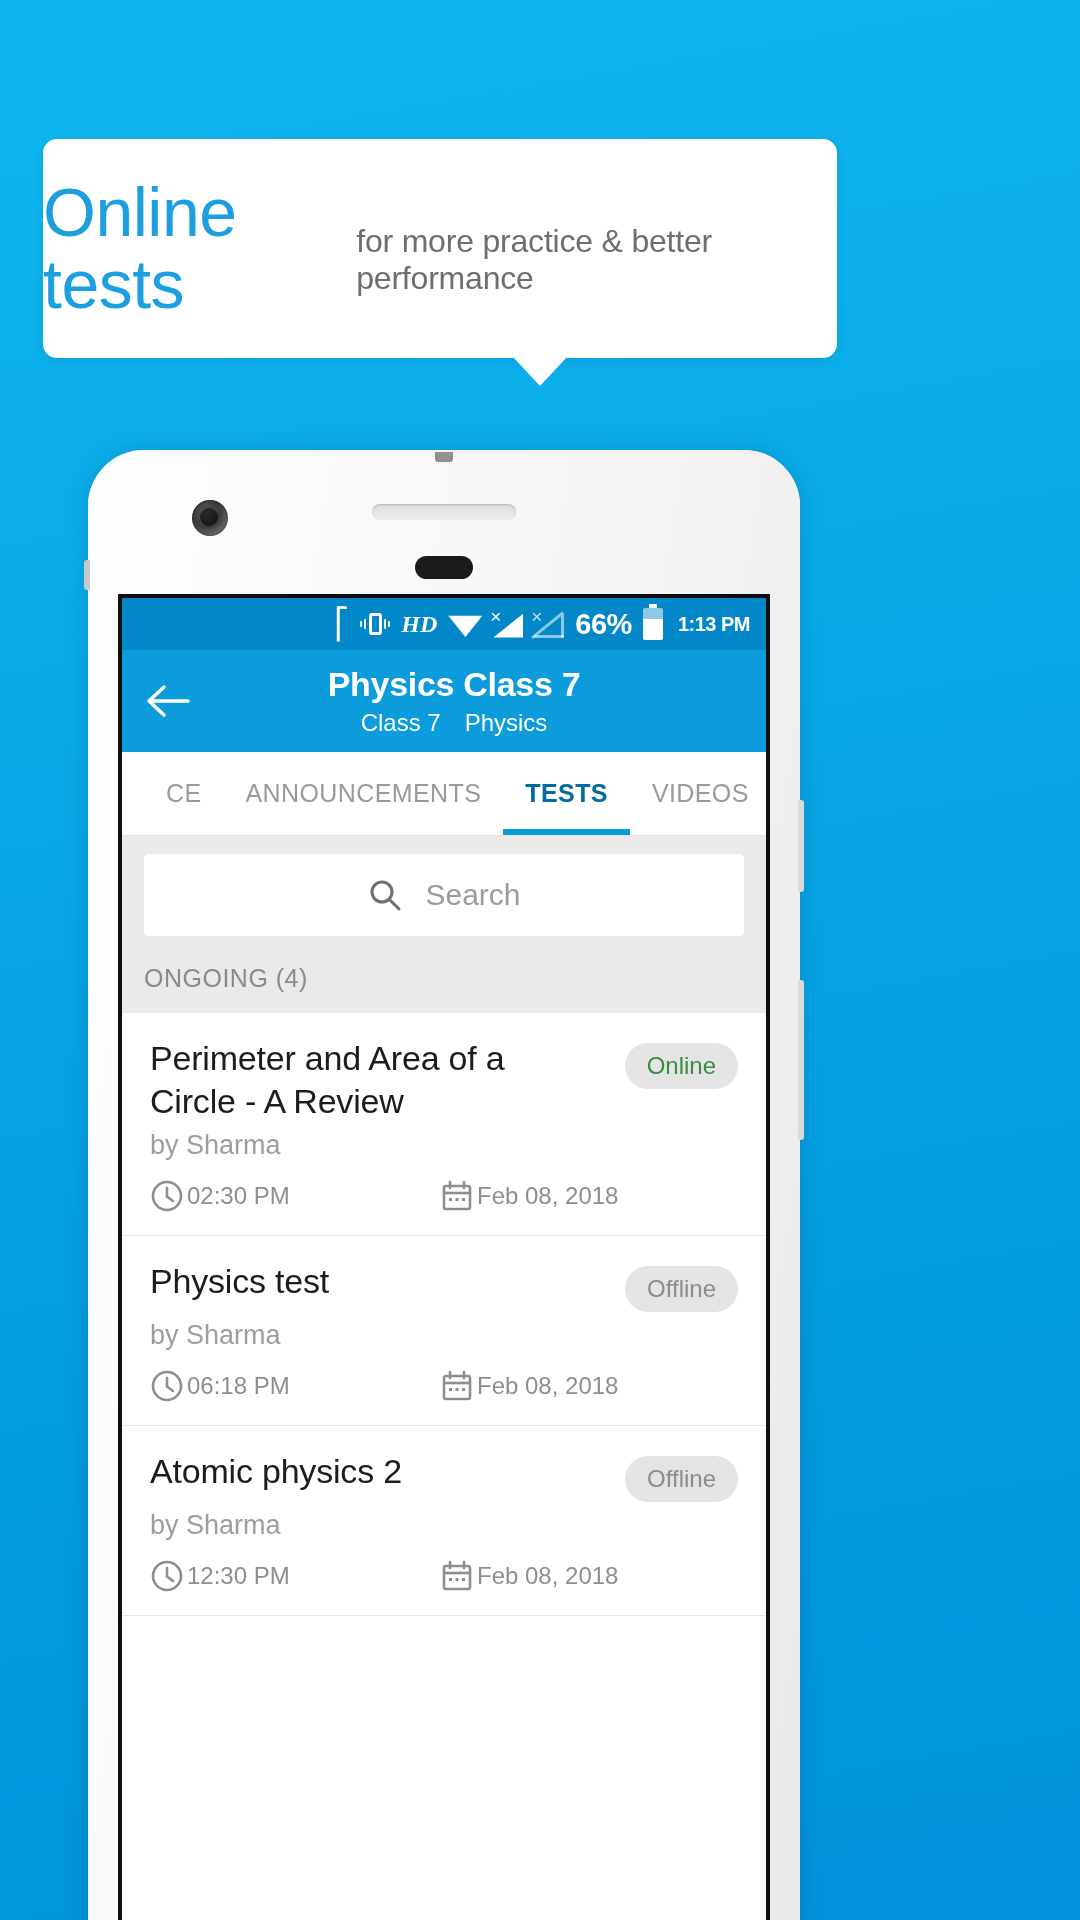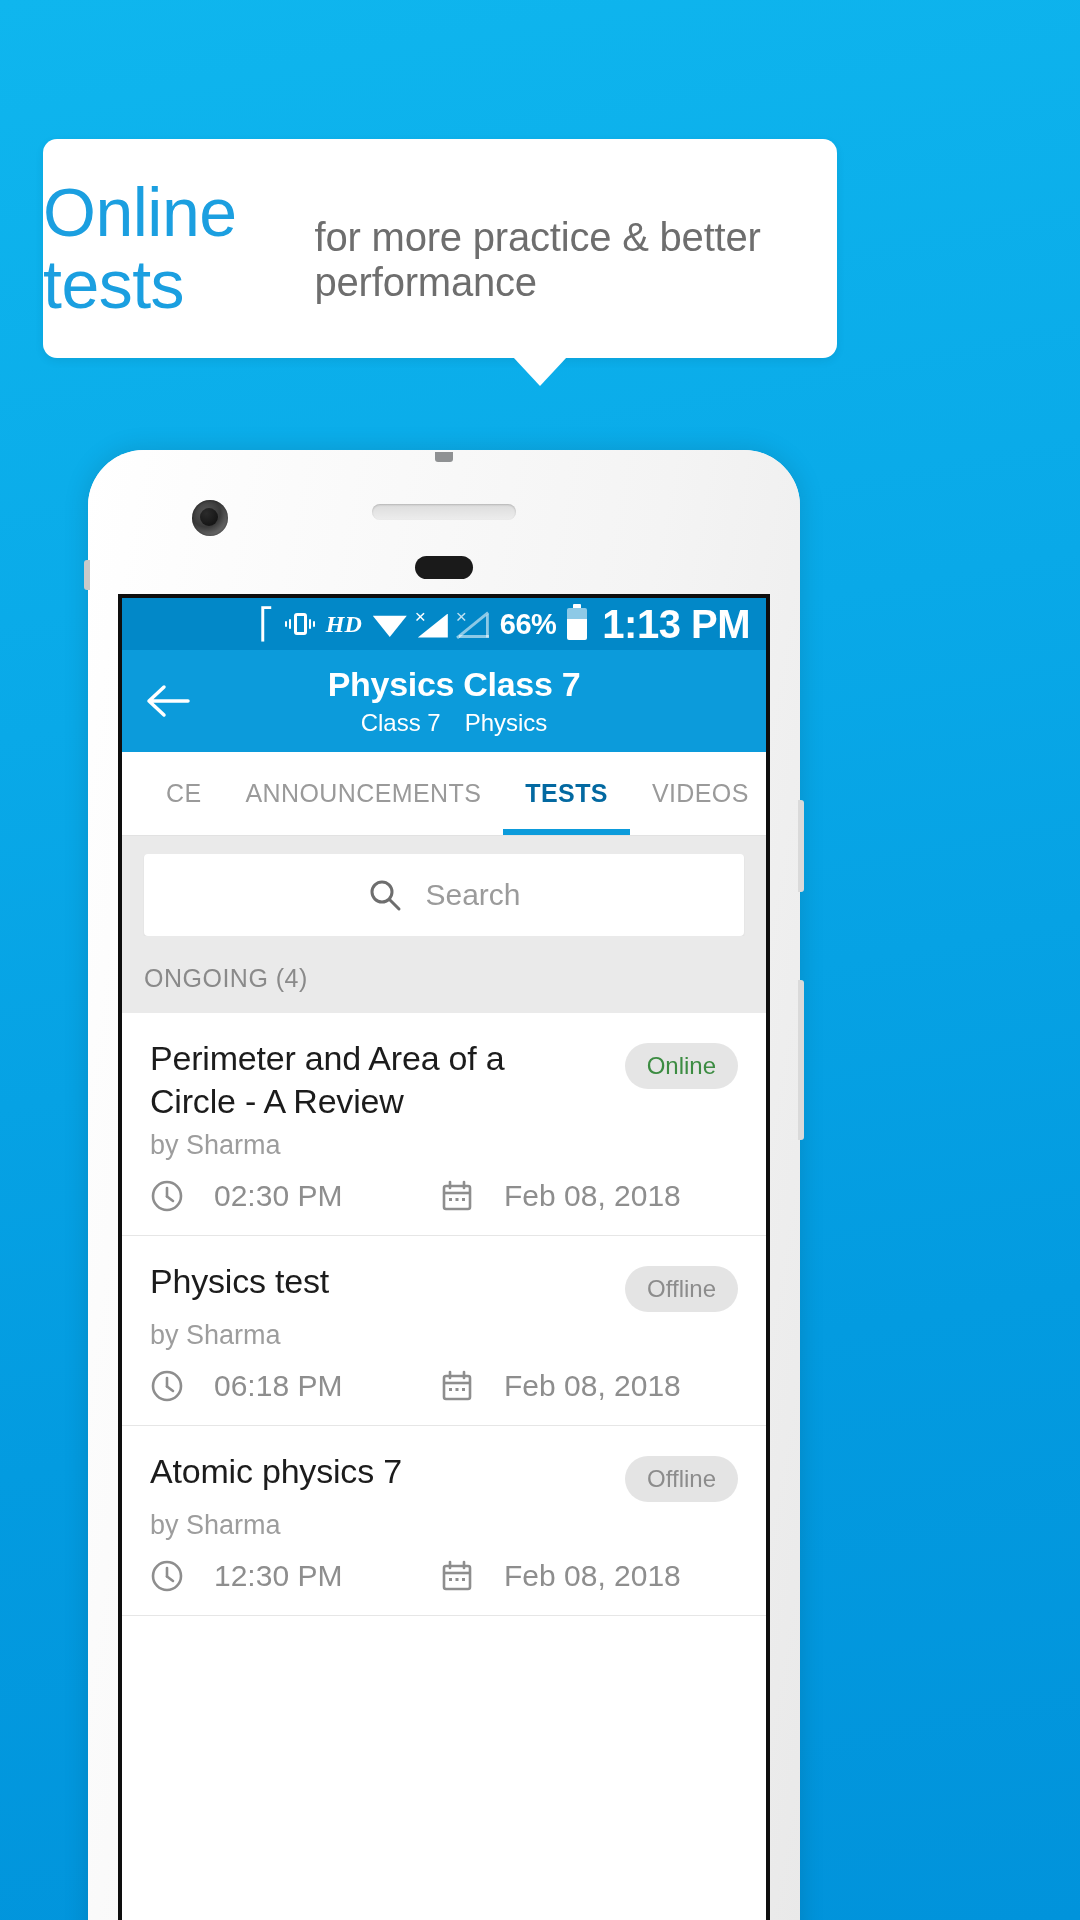--- a/index.html
+++ b/index.html
@@ -33,7 +33,7 @@
   }
   .callout-sub {
     margin-top: 22px;
-    font-size: 40px;
+    font-size: 32px;
     color: #6E6E6E;
     font-weight: 400;
     letter-spacing: -0.2px;

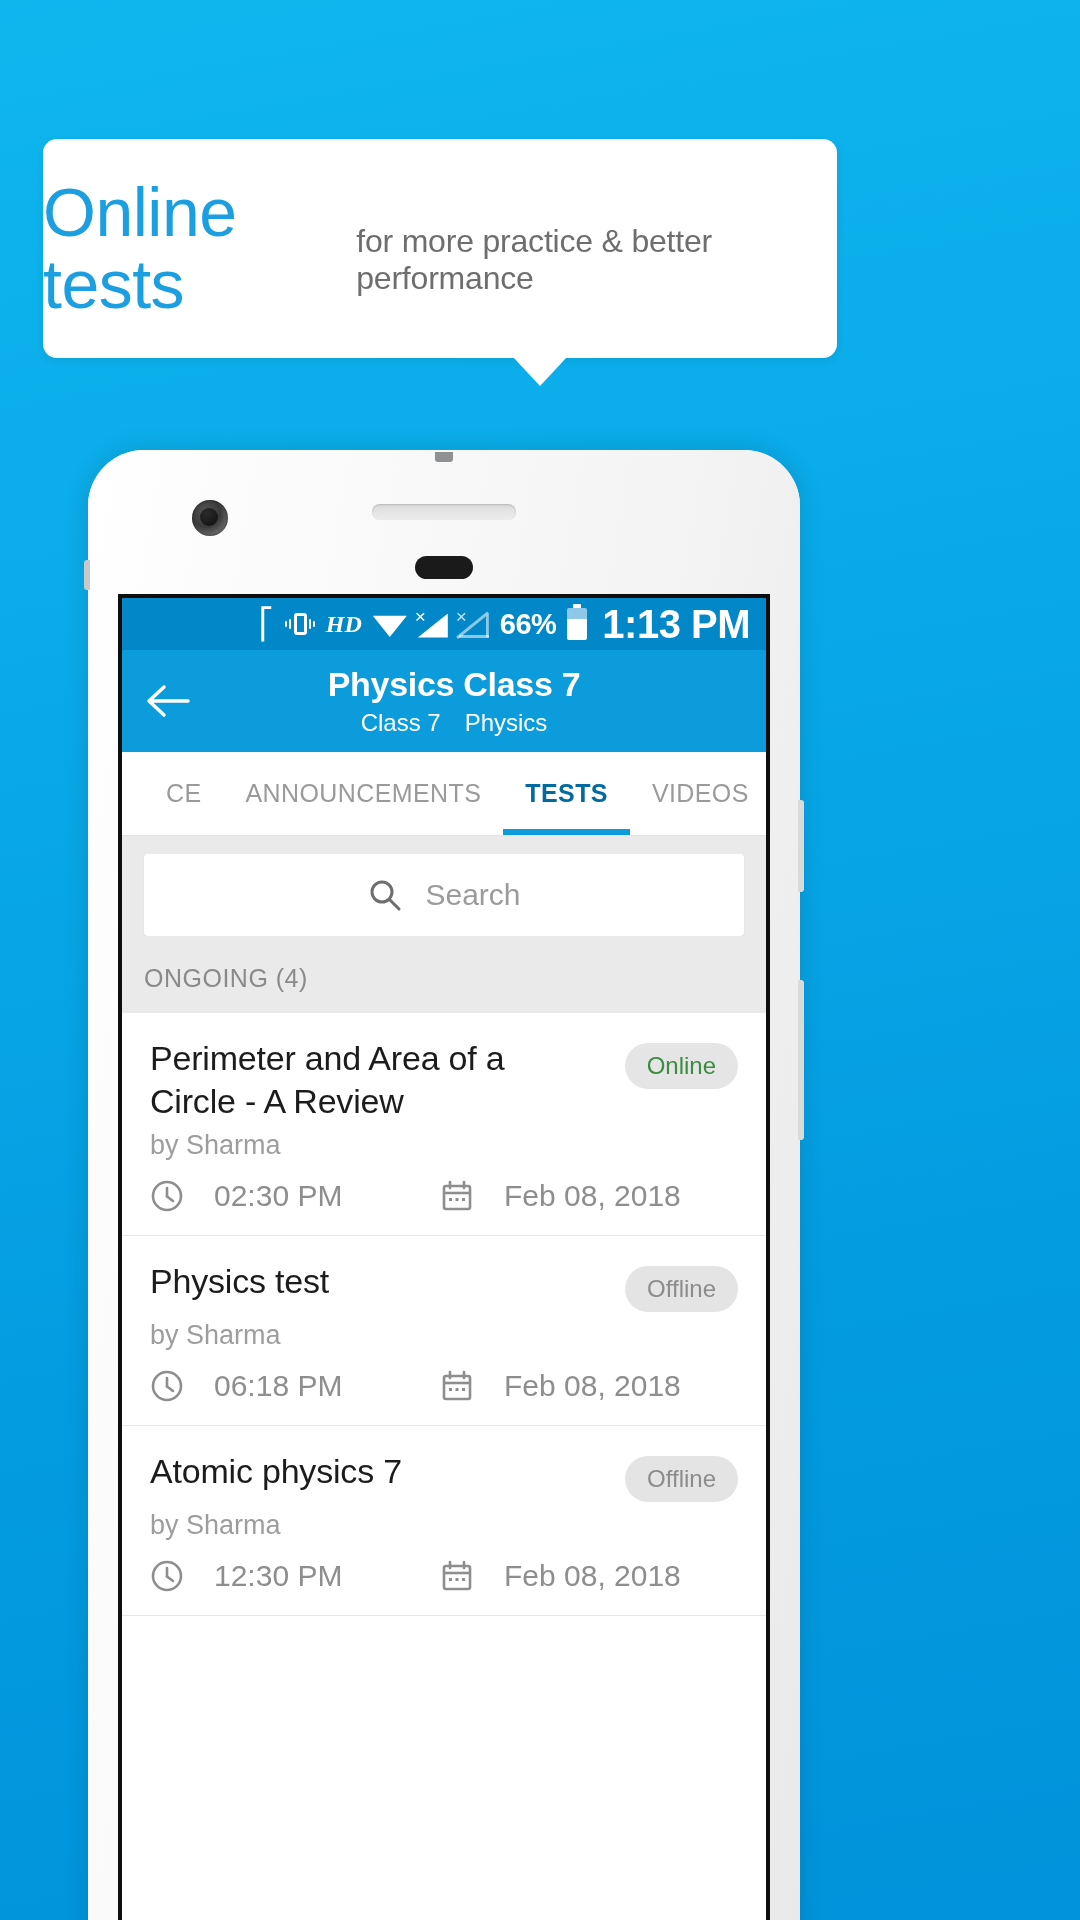--- a/index.html
+++ b/index.html
@@ -188,7 +188,7 @@
     content:""; position:absolute; left:0; top:0; width:20px; height:11px;
     background: rgba(2,136,200,0.45);
   }
-  .sb-time { font-size: 40px; font-weight: bold; letter-spacing: -0.5px; margin-left: 4px; }
+  .sb-time { font-size: 20px; font-weight: bold; letter-spacing: -0.5px; margin-left: 4px; }
 
   
   .appbar {

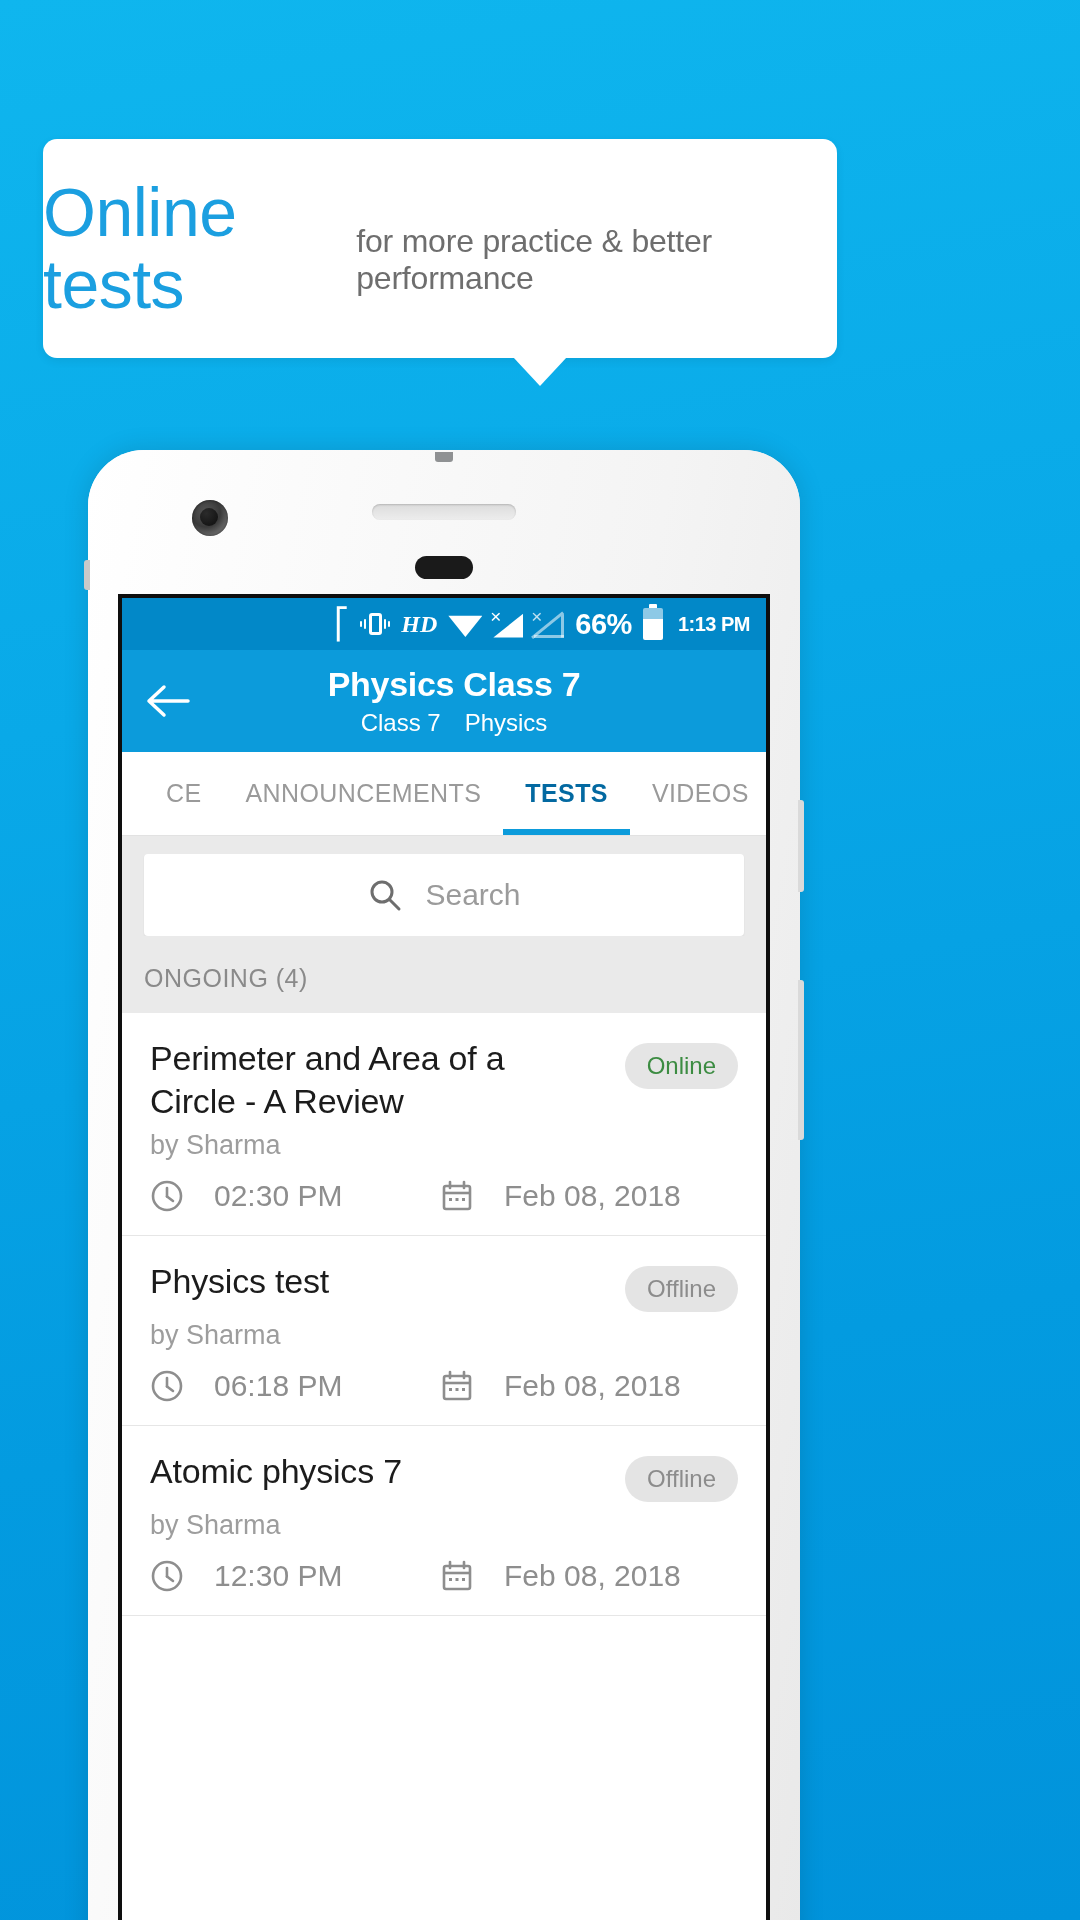--- a/index.html
+++ b/index.html
@@ -305,8 +305,8 @@
     margin-top: 18px;
   }
   .meta {
-    display: flex; align-items: center; gap: 30px;
-    font-size: 30px; color: #8E8E8E;
+    display: flex; align-items: center; gap: 3px;
+    font-size: 24px; color: #8E8E8E;
   }
   .meta.time { width: 290px; }
   .meta svg { display:block; }

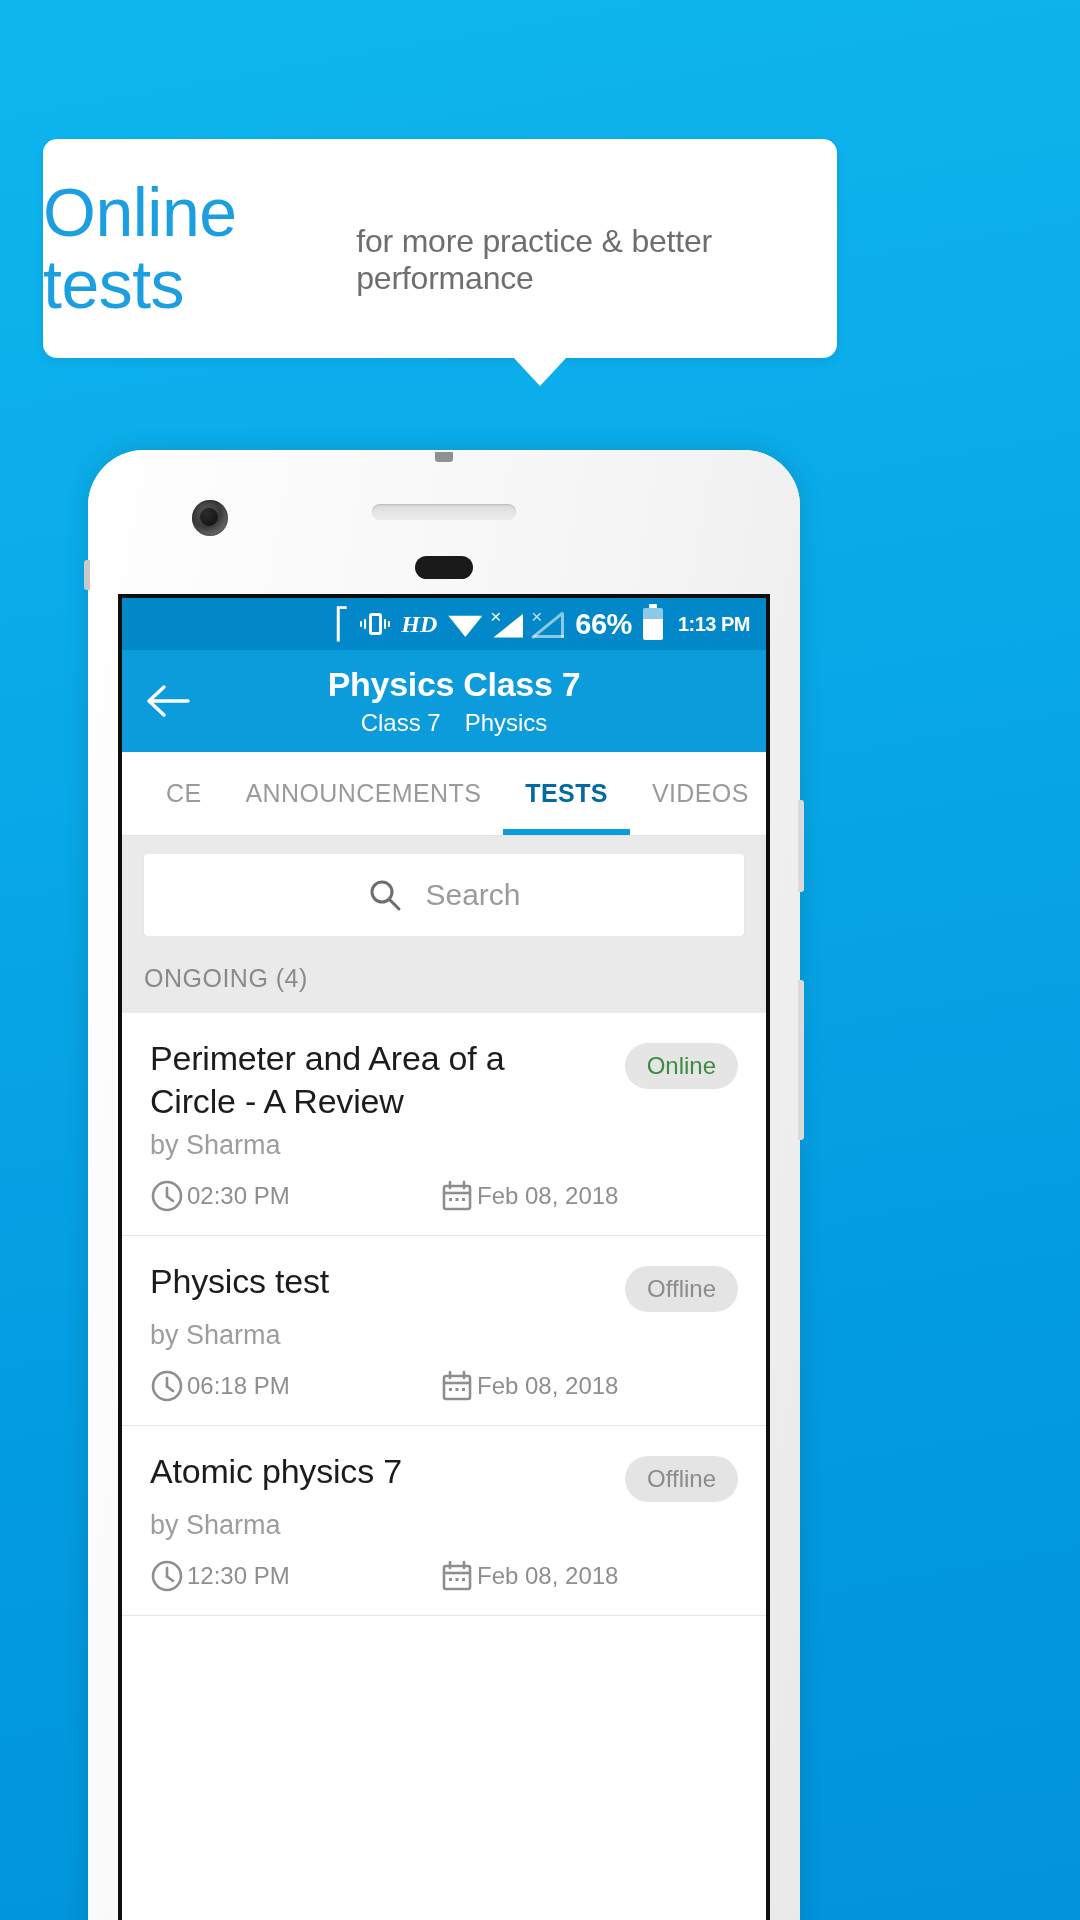--- a/index.html
+++ b/index.html
@@ -462,7 +462,7 @@
 
     <div class="card">
       <div class="card-top">
-        <div class="card-title">Atomic physics 7</div>
+        <div class="card-title">Atomic physics 2</div>
         <div class="badge offline">Offline</div>
       </div>
       <div class="card-by">by Sharma</div>

